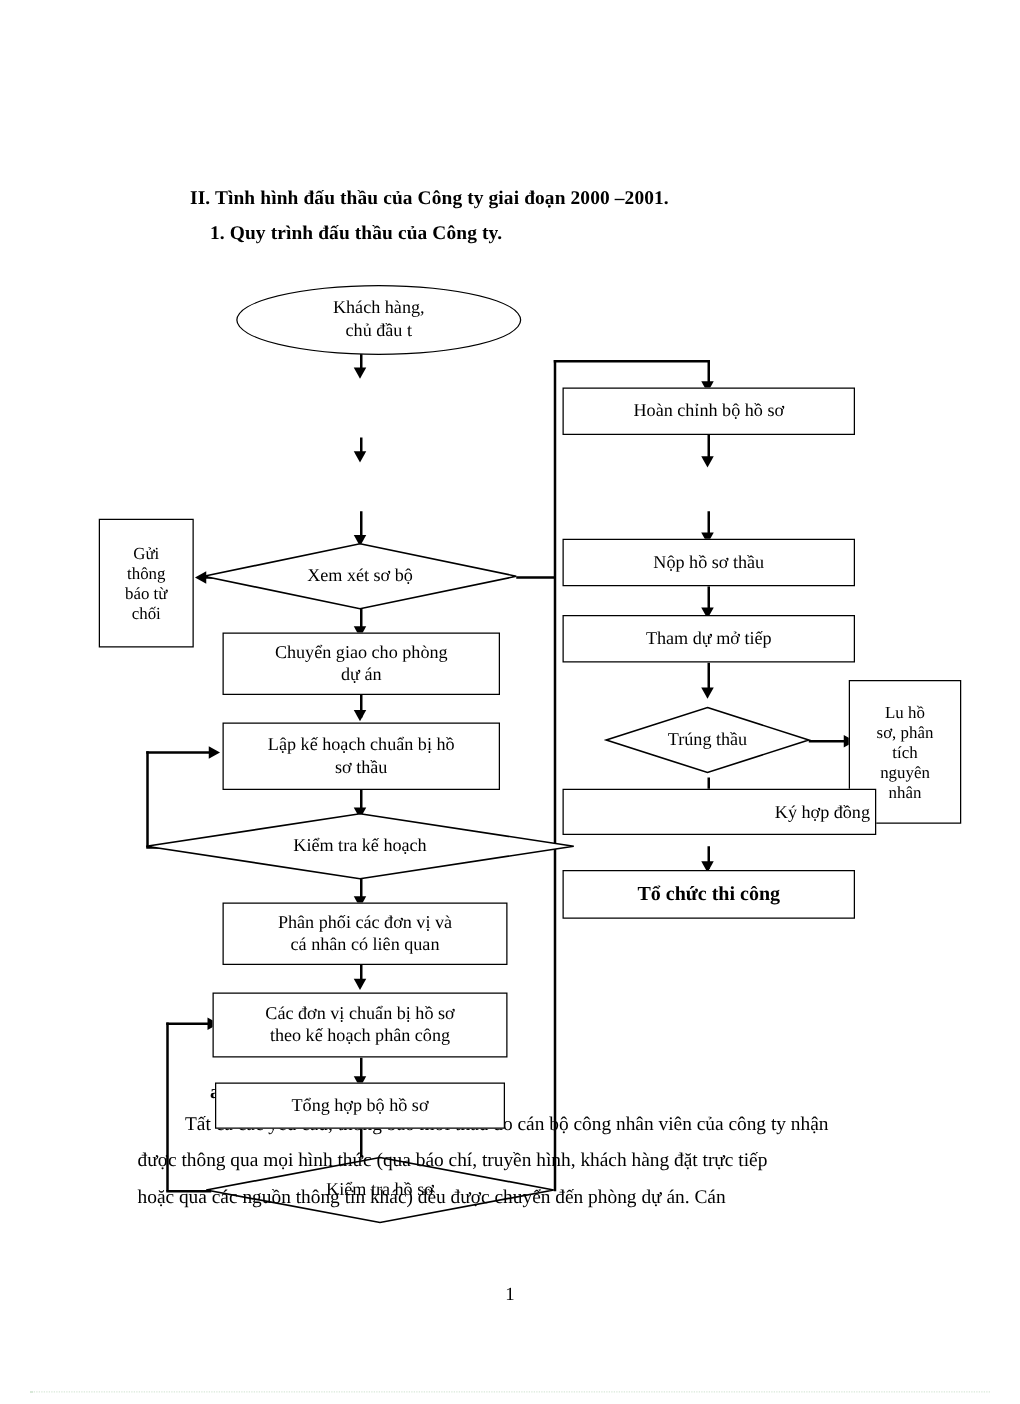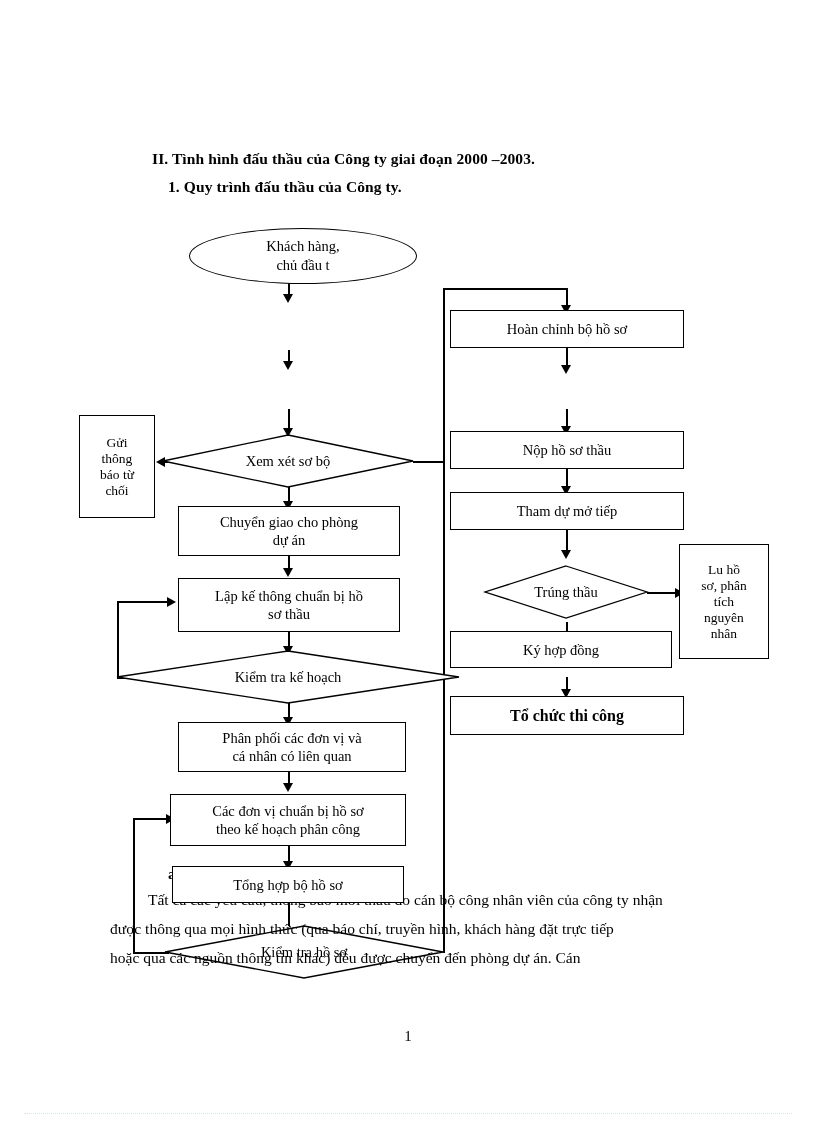--- a/index.html
+++ b/index.html
@@ -153,7 +153,7 @@
 
 <div id="page">
 
-  <div class="heading" id="heading-2">II. Tình hình đấu thầu của Công ty giai đoạn 2000 –2003.</div>
+  <div class="heading" id="heading-2">II. Tình hình đấu thầu của Công ty giai đoạn 2000 –2001.</div>
   <div class="heading" id="heading-1">1. Quy trình đấu thầu của Công ty.</div>
 
   <div class="body-text" id="body-line-a">a. Nhận yêu cầu</div>

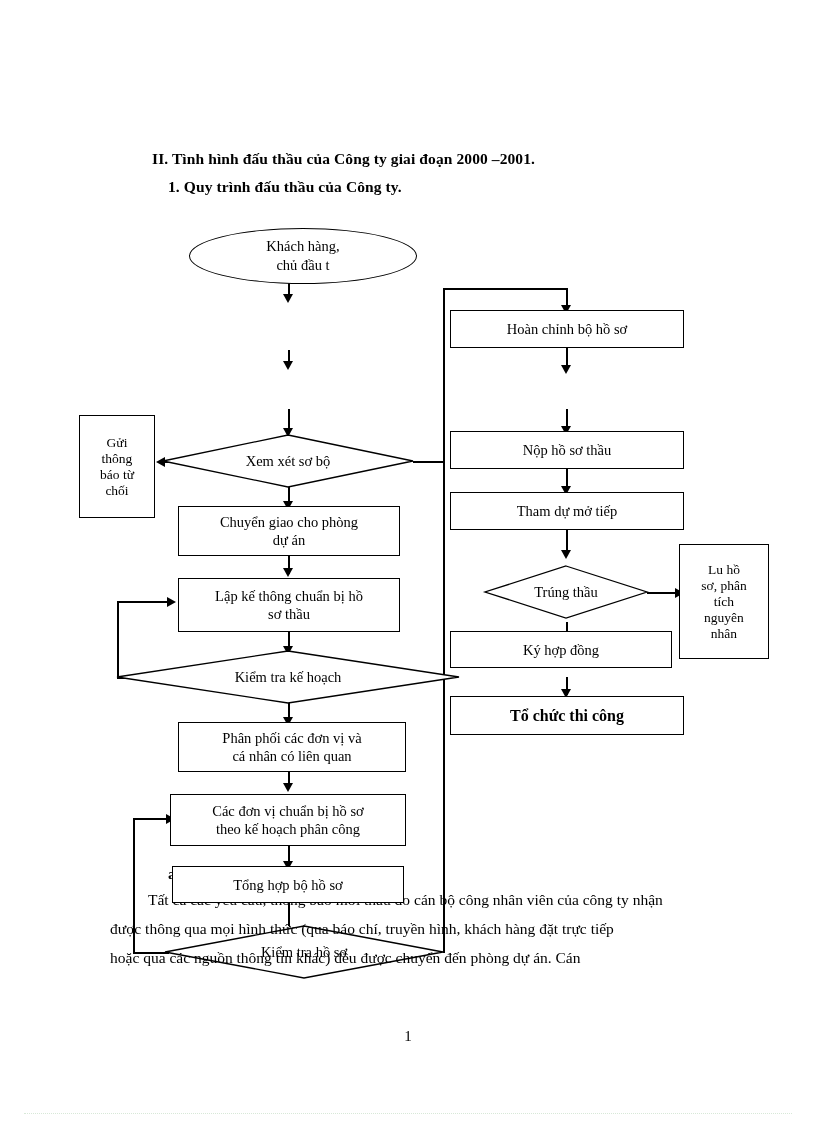--- a/index.html
+++ b/index.html
@@ -260,7 +260,7 @@
     </div>
 
     <div class="node" style="left:178px; top:578px; width:222px; height:54px;">
-      <span style="white-space:pre-line;">Lập kế thông chuẩn bị hồ
+      <span style="white-space:pre-line;">Lập kế hoạch chuẩn bị hồ
 sơ thầu</span>
     </div>
 

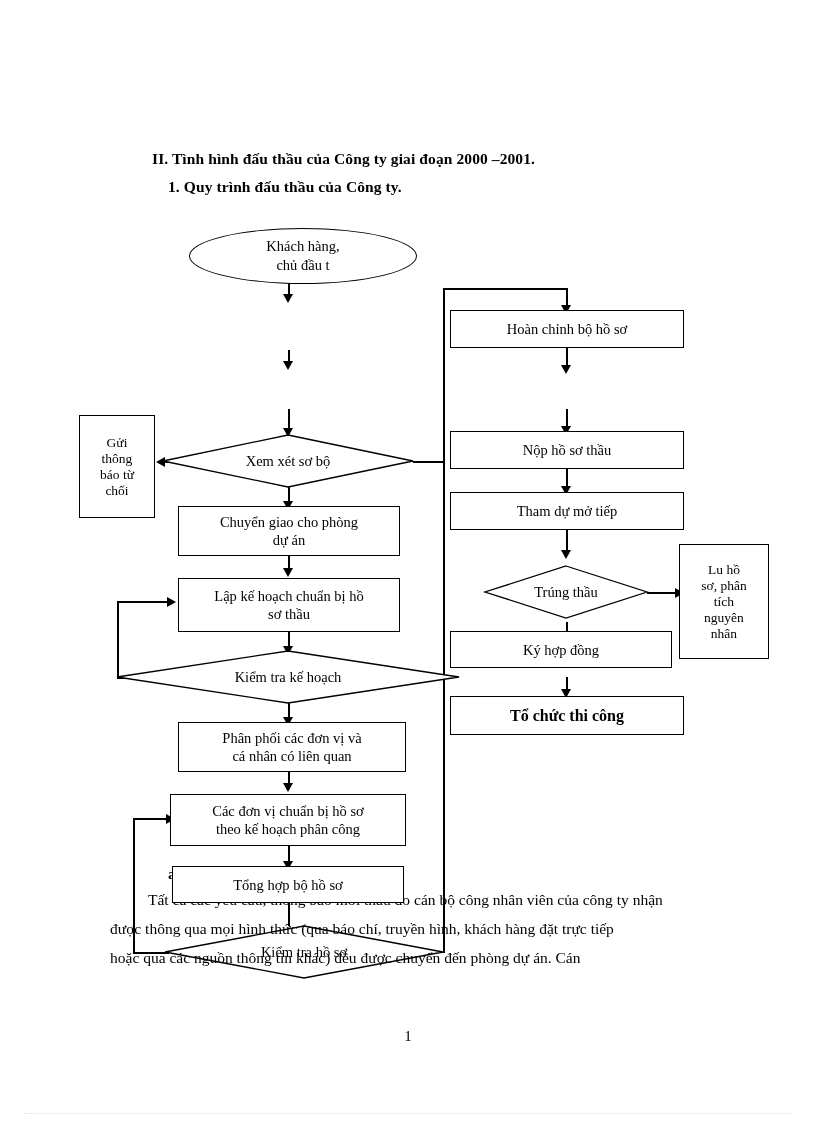--- a/index.html
+++ b/index.html
@@ -320,7 +320,7 @@
 nhân</span>
     </div>
 
-    <div class="node" style="left:450px; top:631px; width:222px; height:37px;">
+    <div class="node" style="left:450px; top:631px; width:251px; height:37px;justify-content:flex-end;">
       <span style="white-space:pre-line;">Ký hợp đồng</span>
     </div>
 

